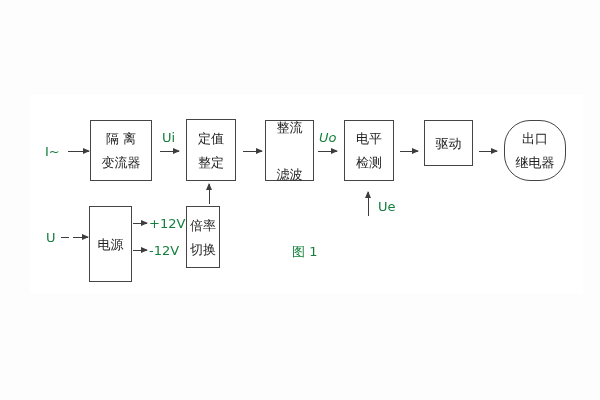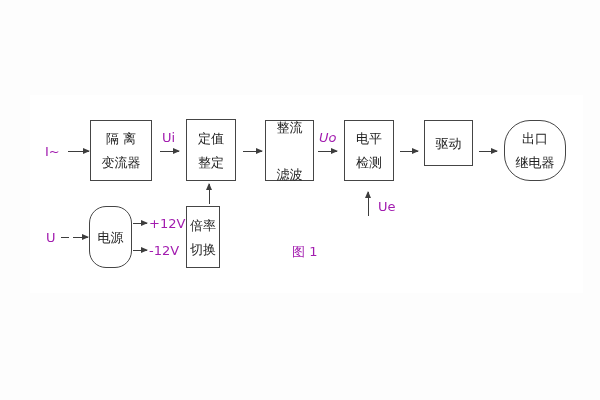--- a/index.html
+++ b/index.html
@@ -68,7 +68,7 @@
     position:absolute; height:0; border-top:1px solid #3d3d3d;
   }
   .lbl {
-    position:absolute; font-size:13px; color:#a21caf; line-height:1; white-space:pre;
+    position:absolute; font-size:13px; color:#15803d; line-height:1; white-space:pre;
   }
   .sig { font-size:13px; }
 </style>

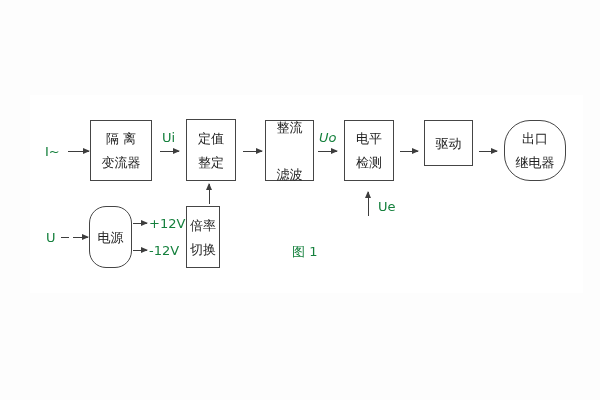--- a/index.html
+++ b/index.html
@@ -36,7 +36,7 @@
   .b-drive      { left:424px; top:120px; width:49px; height:46px; }
   .b-output     { left:504px; top:120px; width:62px; height:61px;border-radius:26px; }
   
-  .b-power      { left:89px;  top:206px; width:43px; height:62px;border-radius:17px; }
+  .b-power      { left:89px;  top:206px; width:43px; height:76px; }
   .b-multiplier { left:186px; top:206px; width:34px; height:62px; }
   .b-reference  { left:333px; top:218px; width:81px; height:37px; }
 

